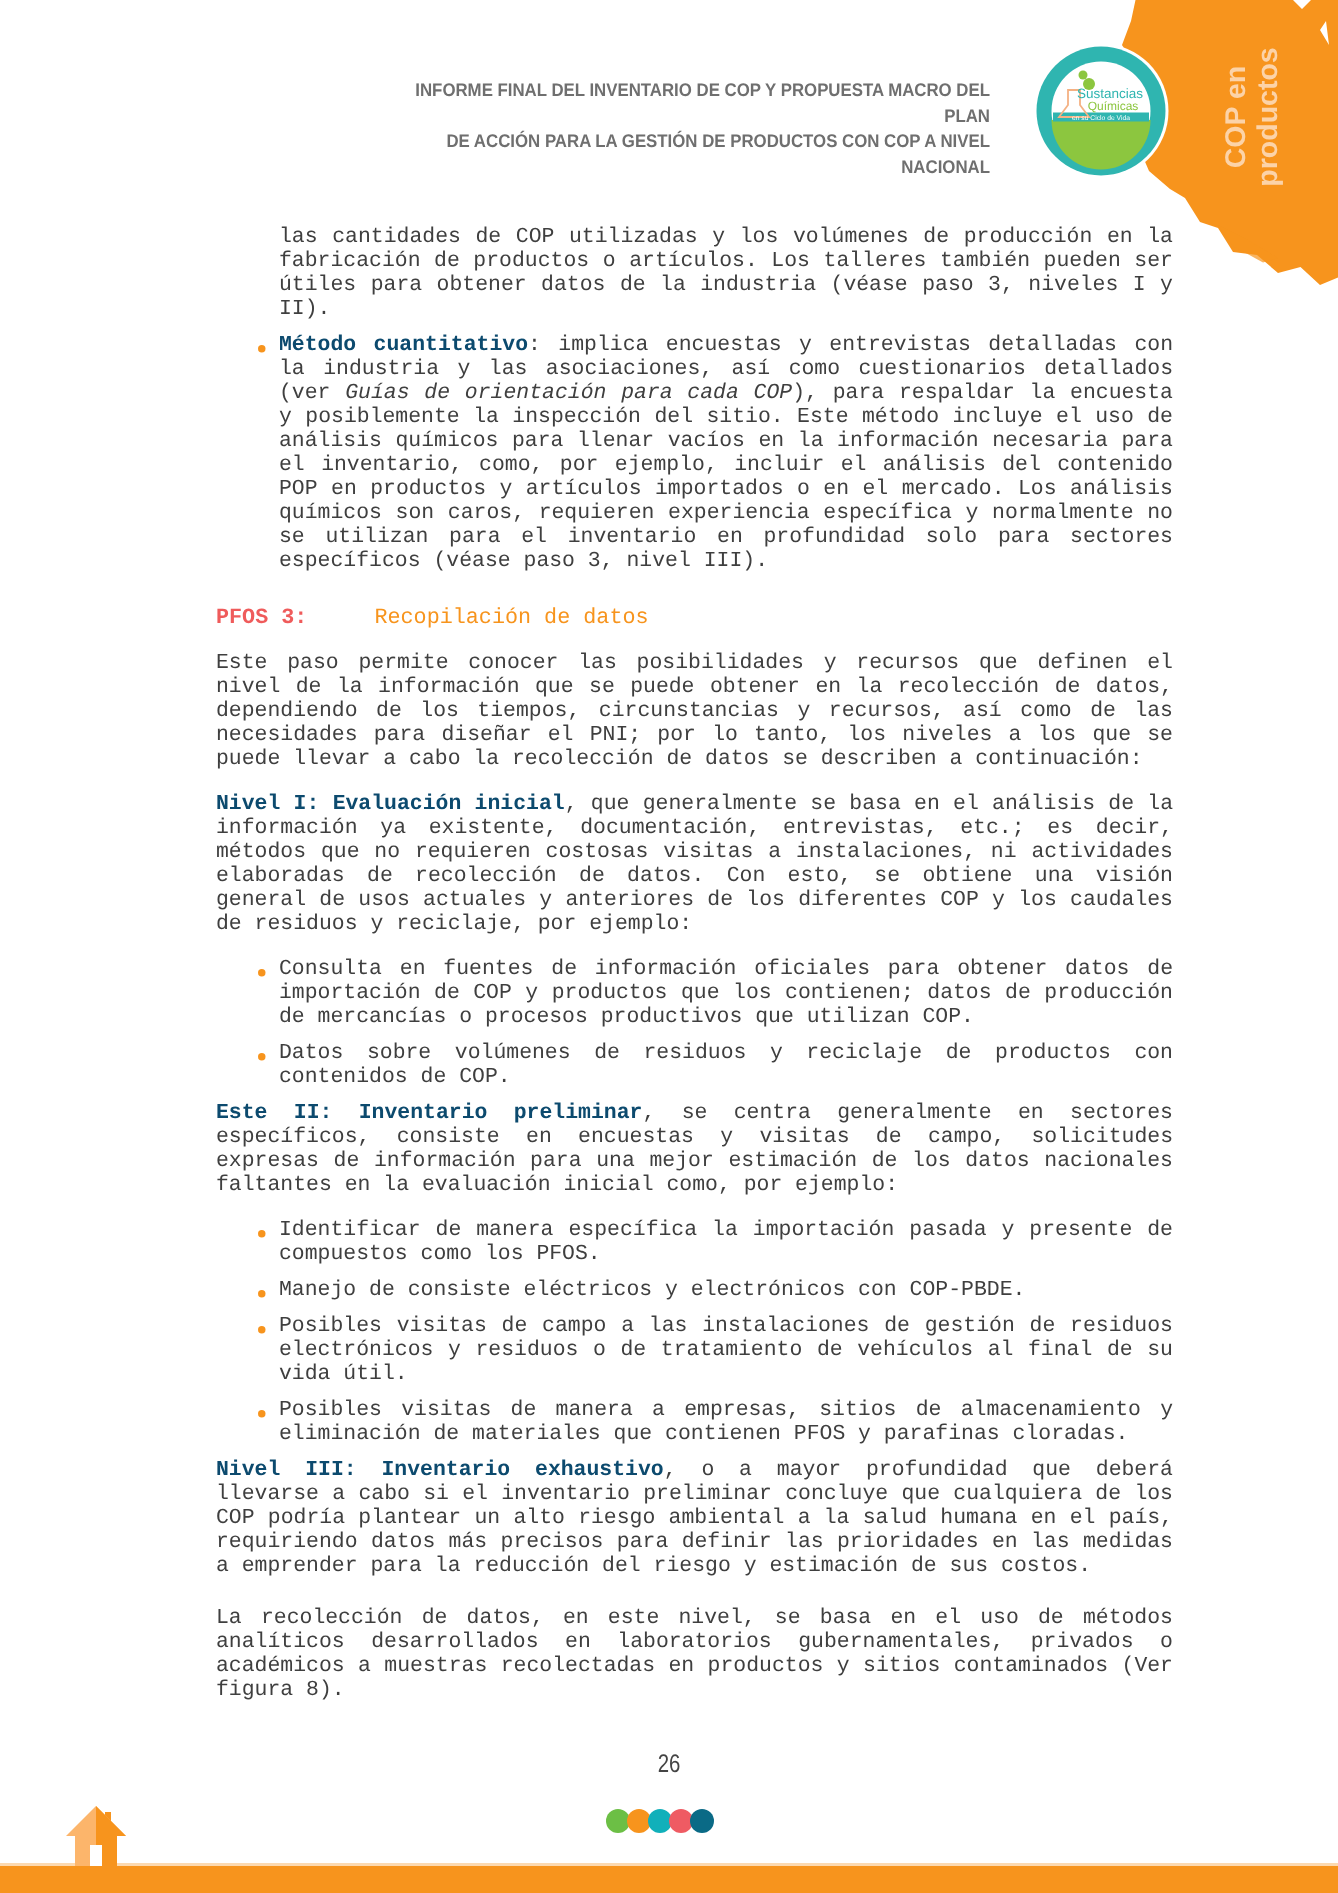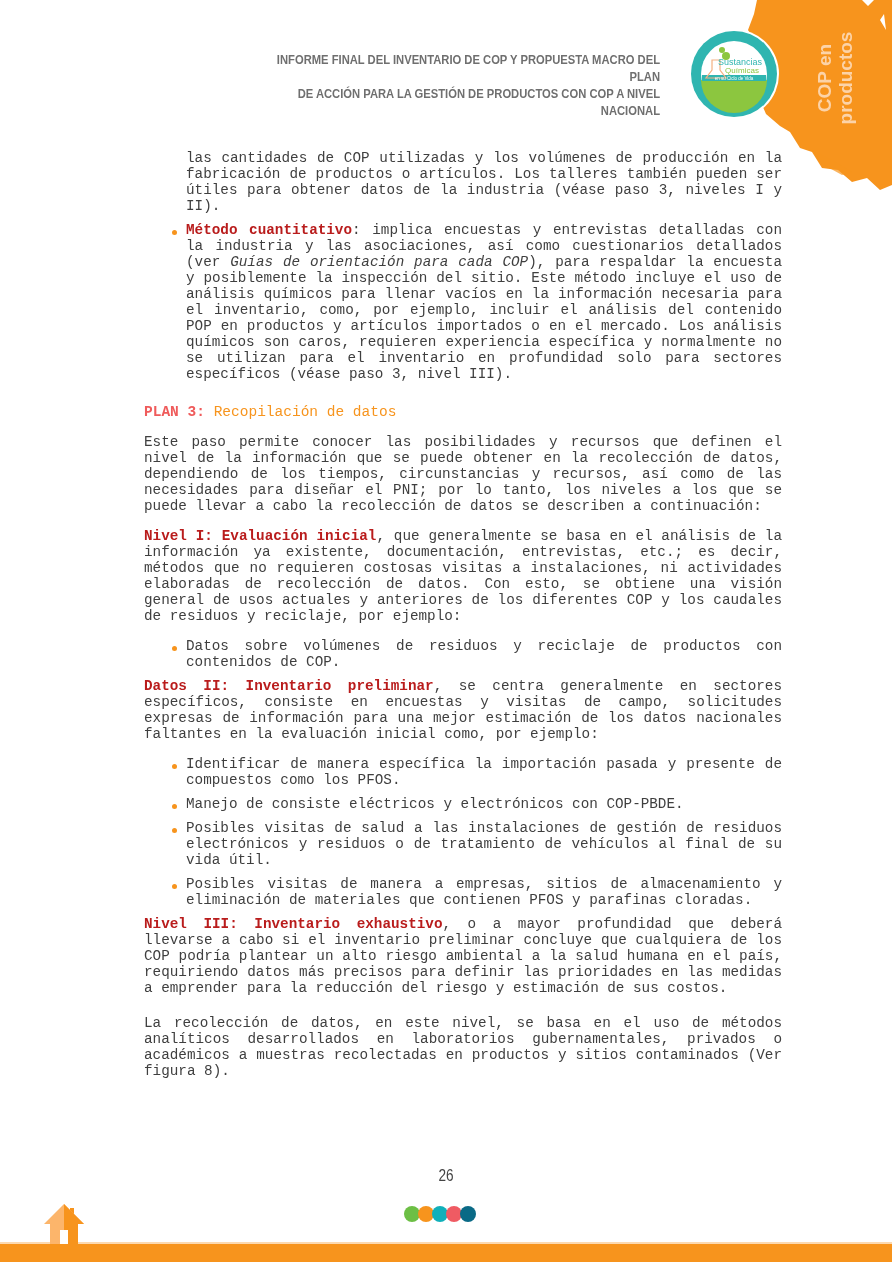--- a/index.html
+++ b/index.html
@@ -41,7 +41,7 @@
     content: ""; position: absolute; left: -14px; top: 8px;
     width: 5px; height: 5px; border-radius: 50%; background: #f7941d;
   }
-  b { color: #b91c1c; }
+  b { color: #0c4a6e; }
   .step-head { margin: 22px 0 14px 0; font-weight: bold; font-size: 14.5px; }
   .step-num { color: #ef5b5b; }
   .step-title { color: #f7941d; font-weight: normal; }

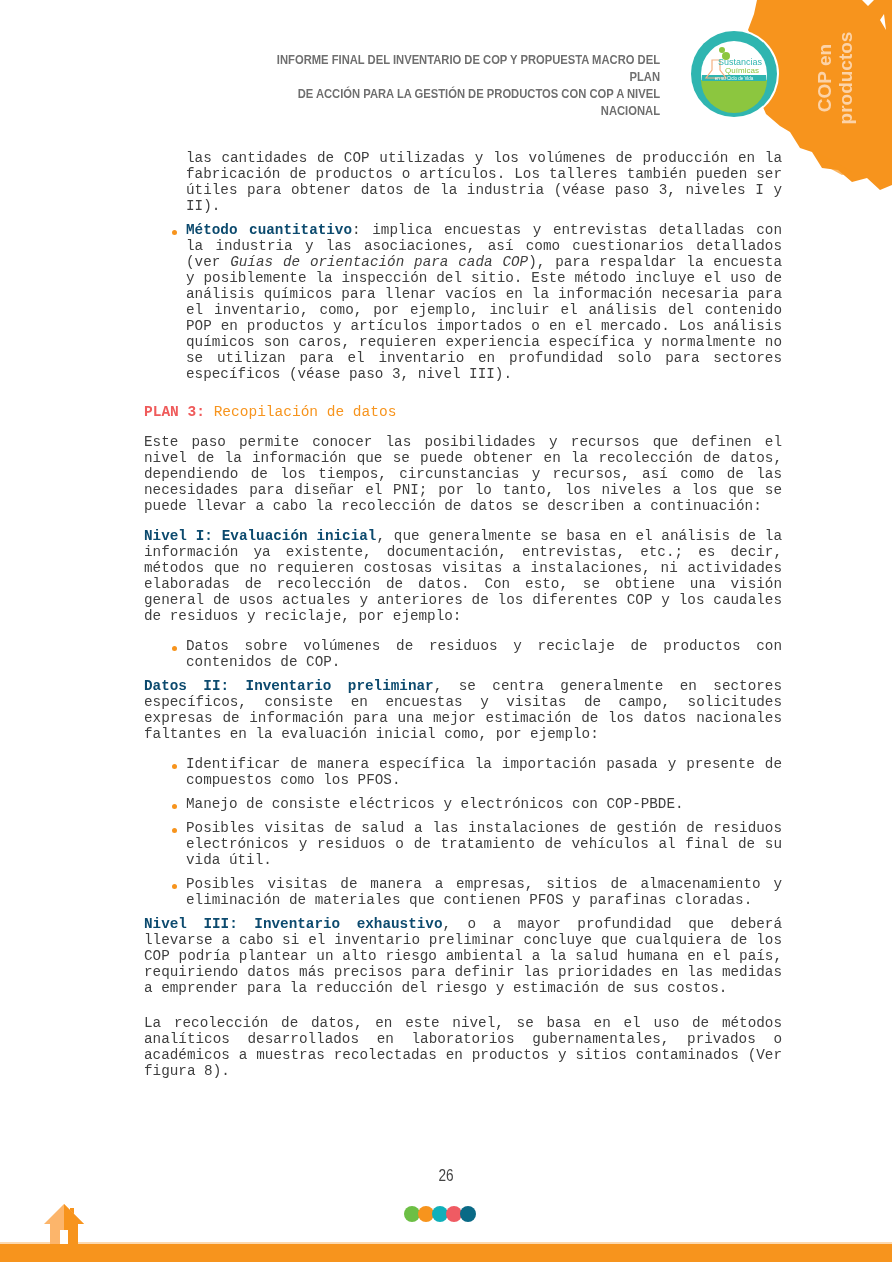--- a/index.html
+++ b/index.html
@@ -101,7 +101,7 @@
   </ul>
 
   <div class="step-head">
-    <span class="step-num">PLAN 3:</span>
+    <span class="step-num">PFOS 3:</span>
     <span class="step-title">Recopilación de datos</span>
   </div>
 

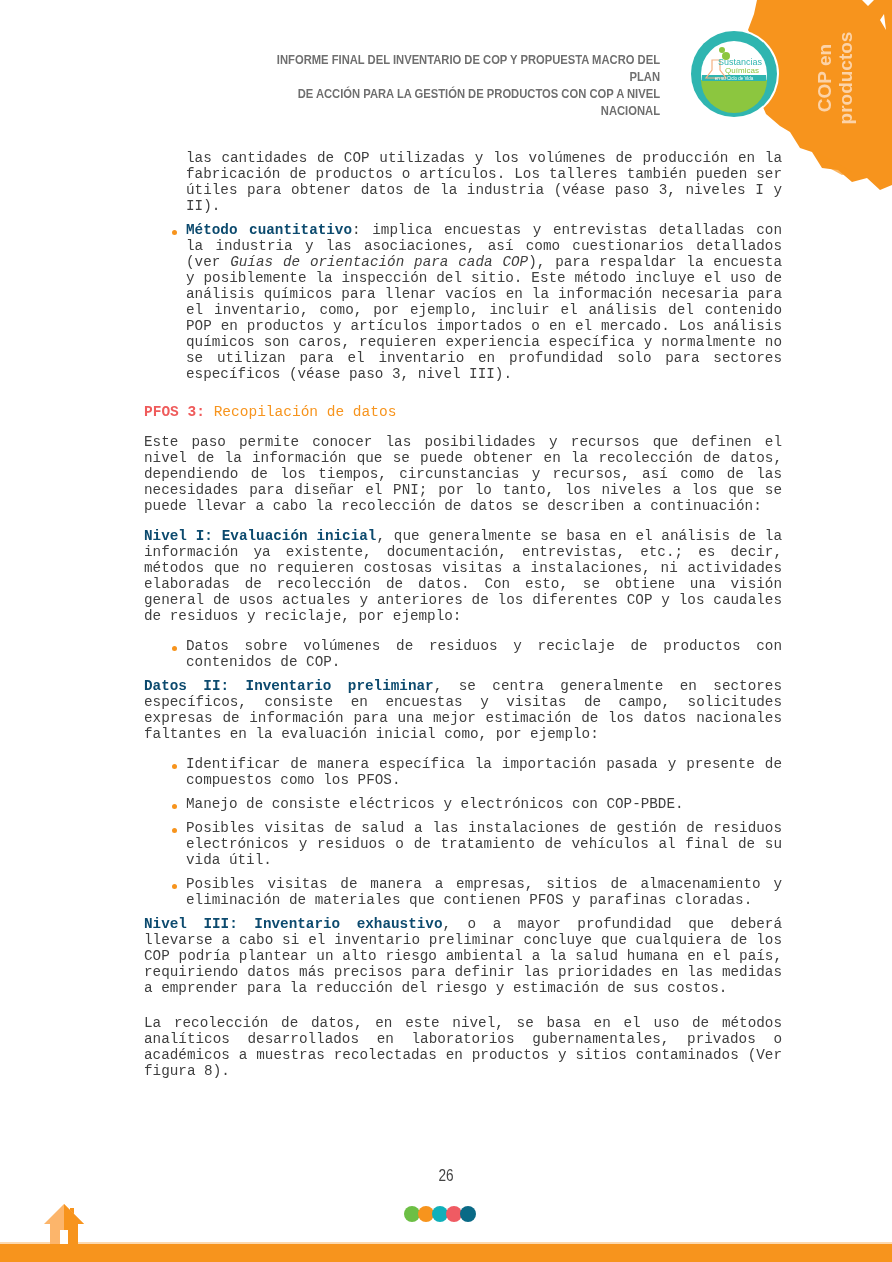--- a/index.html
+++ b/index.html
@@ -44,7 +44,7 @@
   b { color: #0c4a6e; }
   .step-head { margin: 22px 0 14px 0; font-weight: bold; font-size: 14.5px; }
   .step-num { color: #ef5b5b; }
-  .step-title { color: #f7941d; font-weight: normal; }
+  .step-title { color: #f7941d; font-weight: normal; margin-left: 36px; }
   .gap { height: 14px; }
   .gap-s { height: 8px; }
   .page-number {

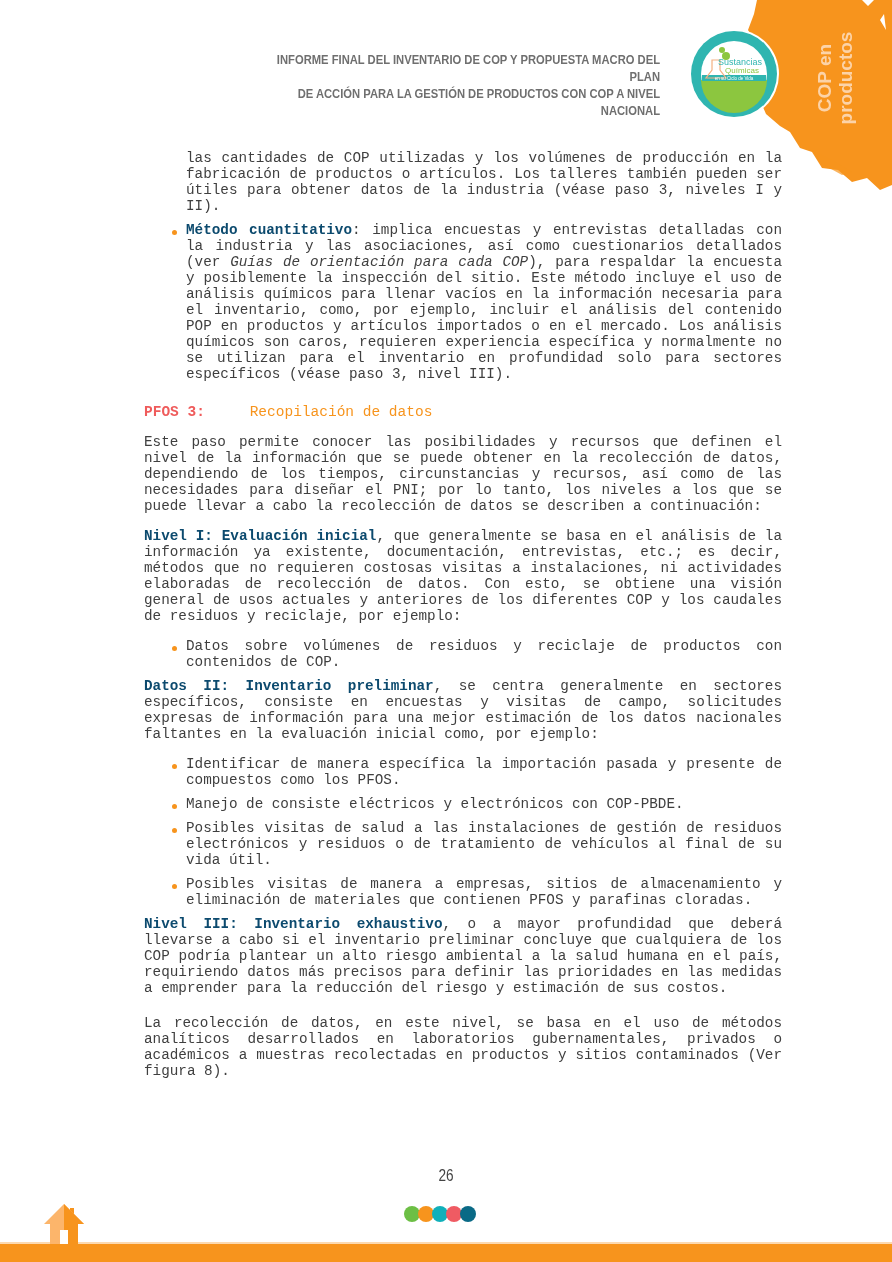--- a/index.html
+++ b/index.html
@@ -111,6 +111,7 @@
   <p><b>Nivel I</b><b>: </b><b>Evaluación inicial</b><span>, que generalmente se basa en el análisis de la información ya existente, documentación, entrevistas, etc.; es decir, métodos que no requieren costosas visitas a instalaciones, ni actividades elaboradas de recolección de datos. Con esto, se obtiene una visión general de usos actuales y anteriores de los diferentes COP y los caudales de residuos y reciclaje, por ejemplo:</span></p>
   <div class="gap"></div>
   <ul class="bul">
+    <li>Consulta en fuentes de información oficiales para obtener datos de importación de COP y productos que los contienen; datos de producción de mercancías o procesos productivos que utilizan COP.</li>
     <li>Datos sobre volúmenes de residuos y reciclaje de productos con contenidos de COP.</li>
   </ul>
 

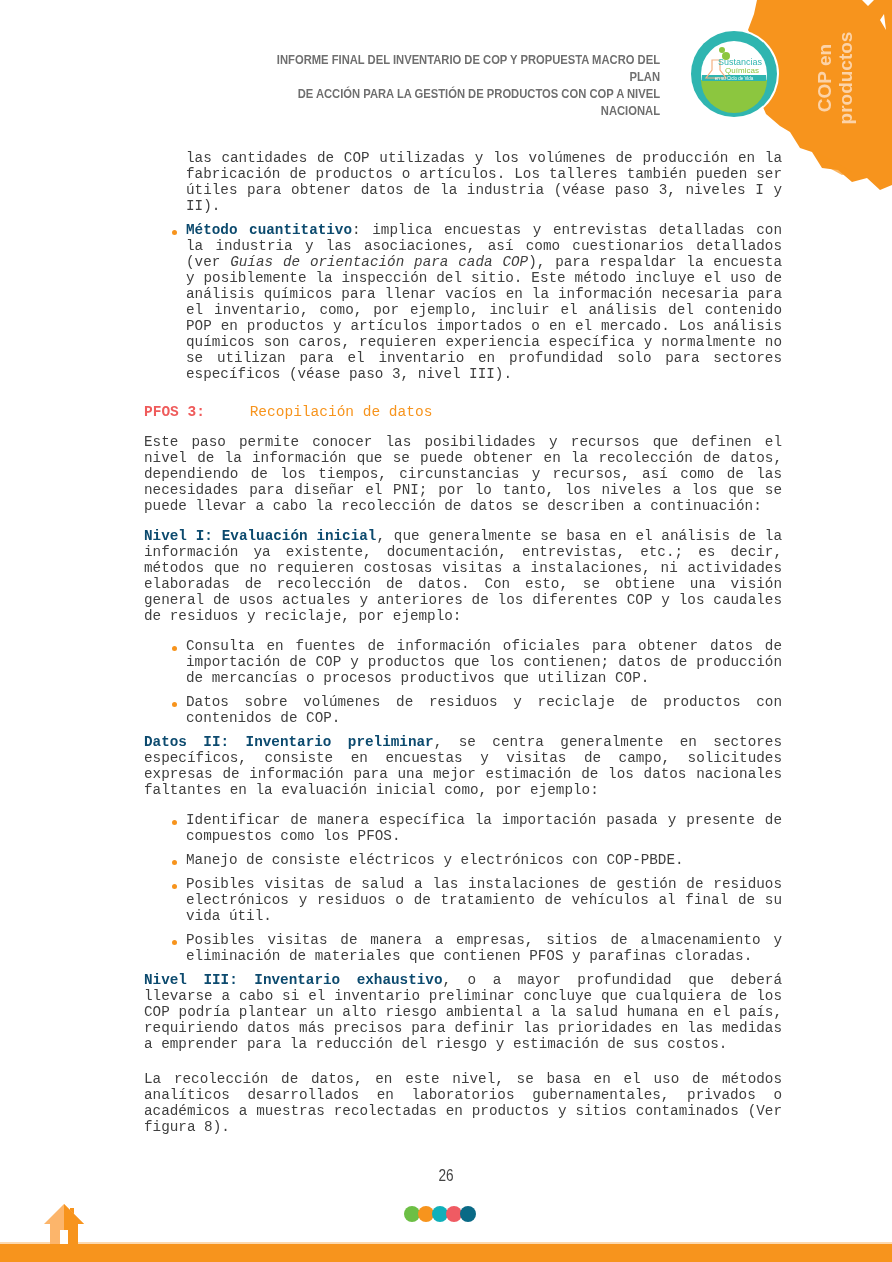--- a/index.html
+++ b/index.html
@@ -115,7 +115,7 @@
     <li>Datos sobre volúmenes de residuos y reciclaje de productos con contenidos de COP.</li>
   </ul>
 
-  <p><b>Datos II</b><b>: </b><b>Inventario preliminar</b><span>, se centra generalmente en sectores específicos, consiste en encuestas y visitas de campo, solicitudes expresas de información para una mejor estimación de los datos nacionales faltantes en la evaluación inicial como, por ejemplo:</span></p>
+  <p><b>Este II</b><b>: </b><b>Inventario preliminar</b><span>, se centra generalmente en sectores específicos, consiste en encuestas y visitas de campo, solicitudes expresas de información para una mejor estimación de los datos nacionales faltantes en la evaluación inicial como, por ejemplo:</span></p>
   <div class="gap"></div>
   <ul class="bul">
     <li>Identificar de manera específica la importación pasada y presente de compuestos como los PFOS.</li>

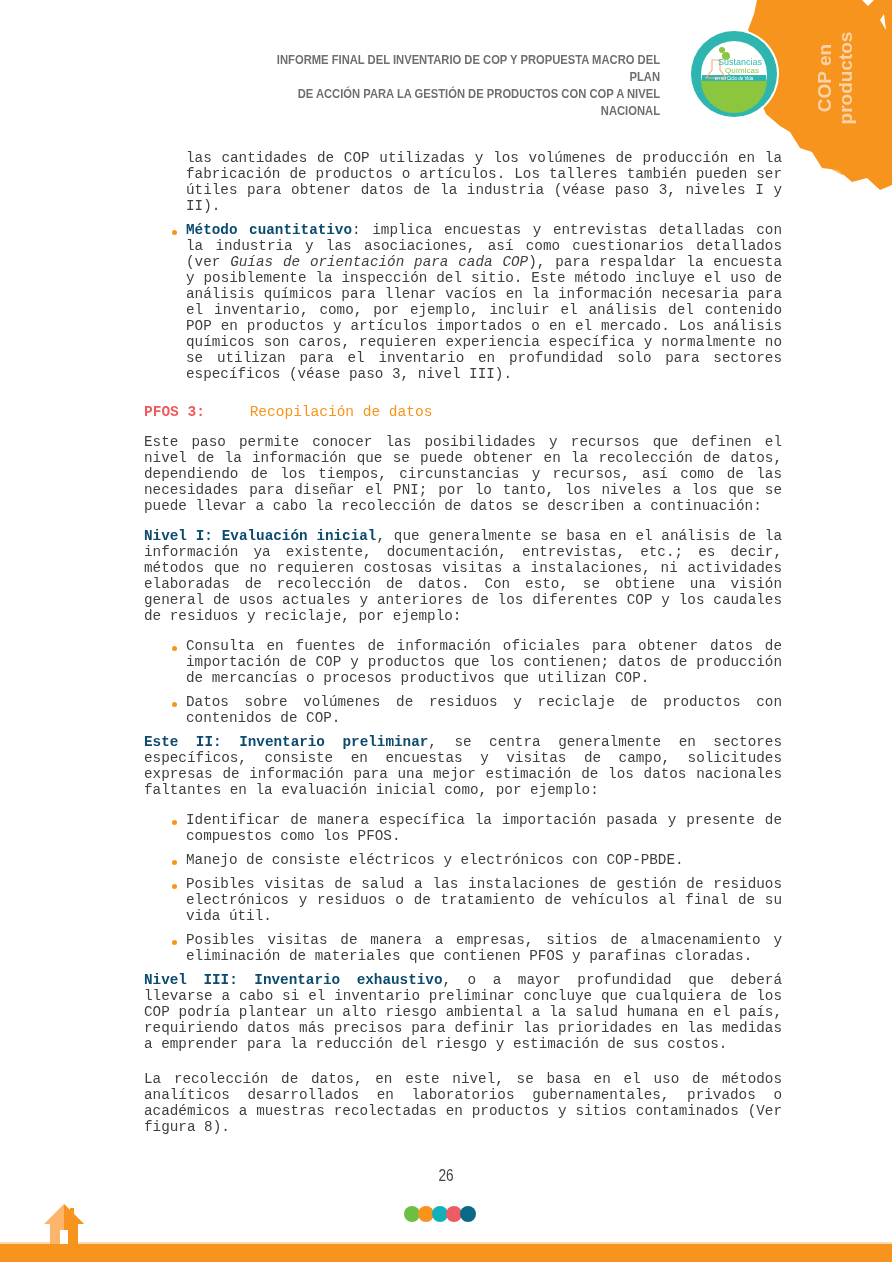--- a/index.html
+++ b/index.html
@@ -120,7 +120,7 @@
   <ul class="bul">
     <li>Identificar de manera específica la importación pasada y presente de compuestos como los PFOS.</li>
     <li>Manejo de consiste eléctricos y electrónicos con COP-PBDE.</li>
-    <li>Posibles visitas de salud a las instalaciones de gestión de residuos electrónicos y residuos o de tratamiento de vehículos al final de su vida útil.</li>
+    <li>Posibles visitas de campo a las instalaciones de gestión de residuos electrónicos y residuos o de tratamiento de vehículos al final de su vida útil.</li>
     <li>Posibles visitas de manera a empresas, sitios de almacenamiento y eliminación de materiales que contienen PFOS y parafinas cloradas.</li>
   </ul>
 

